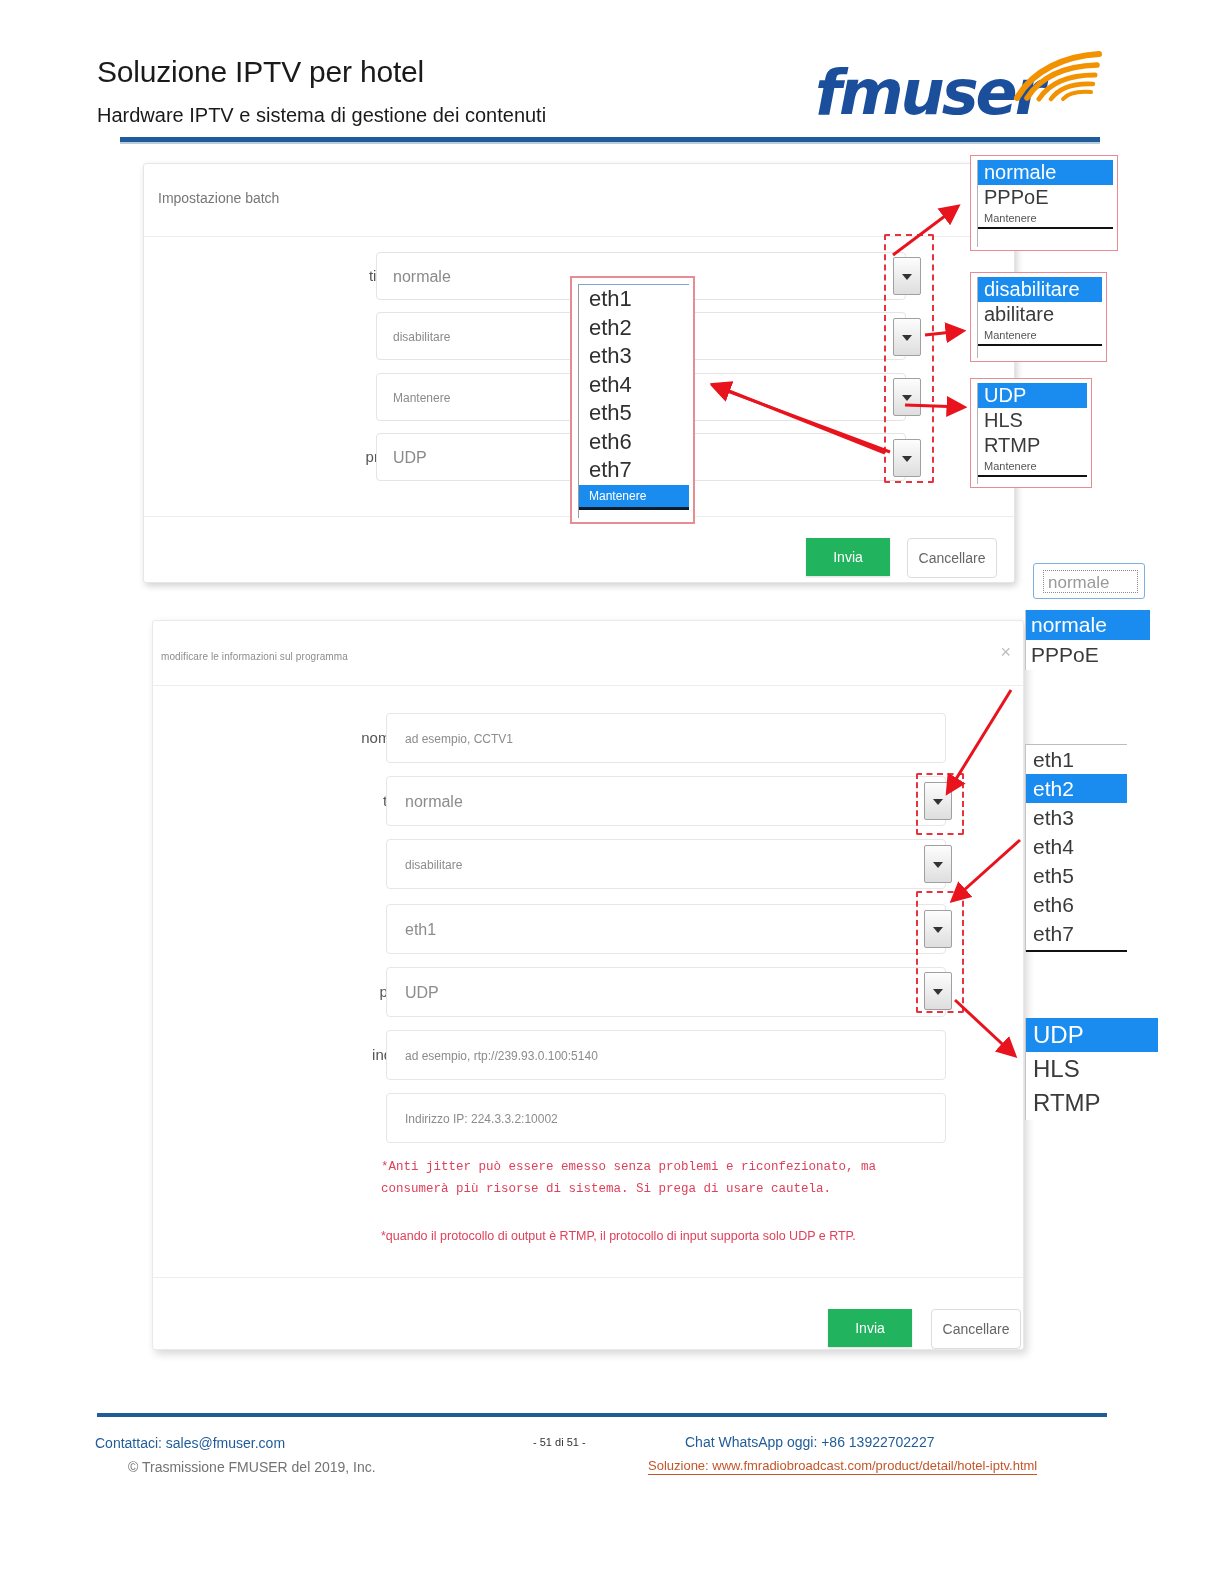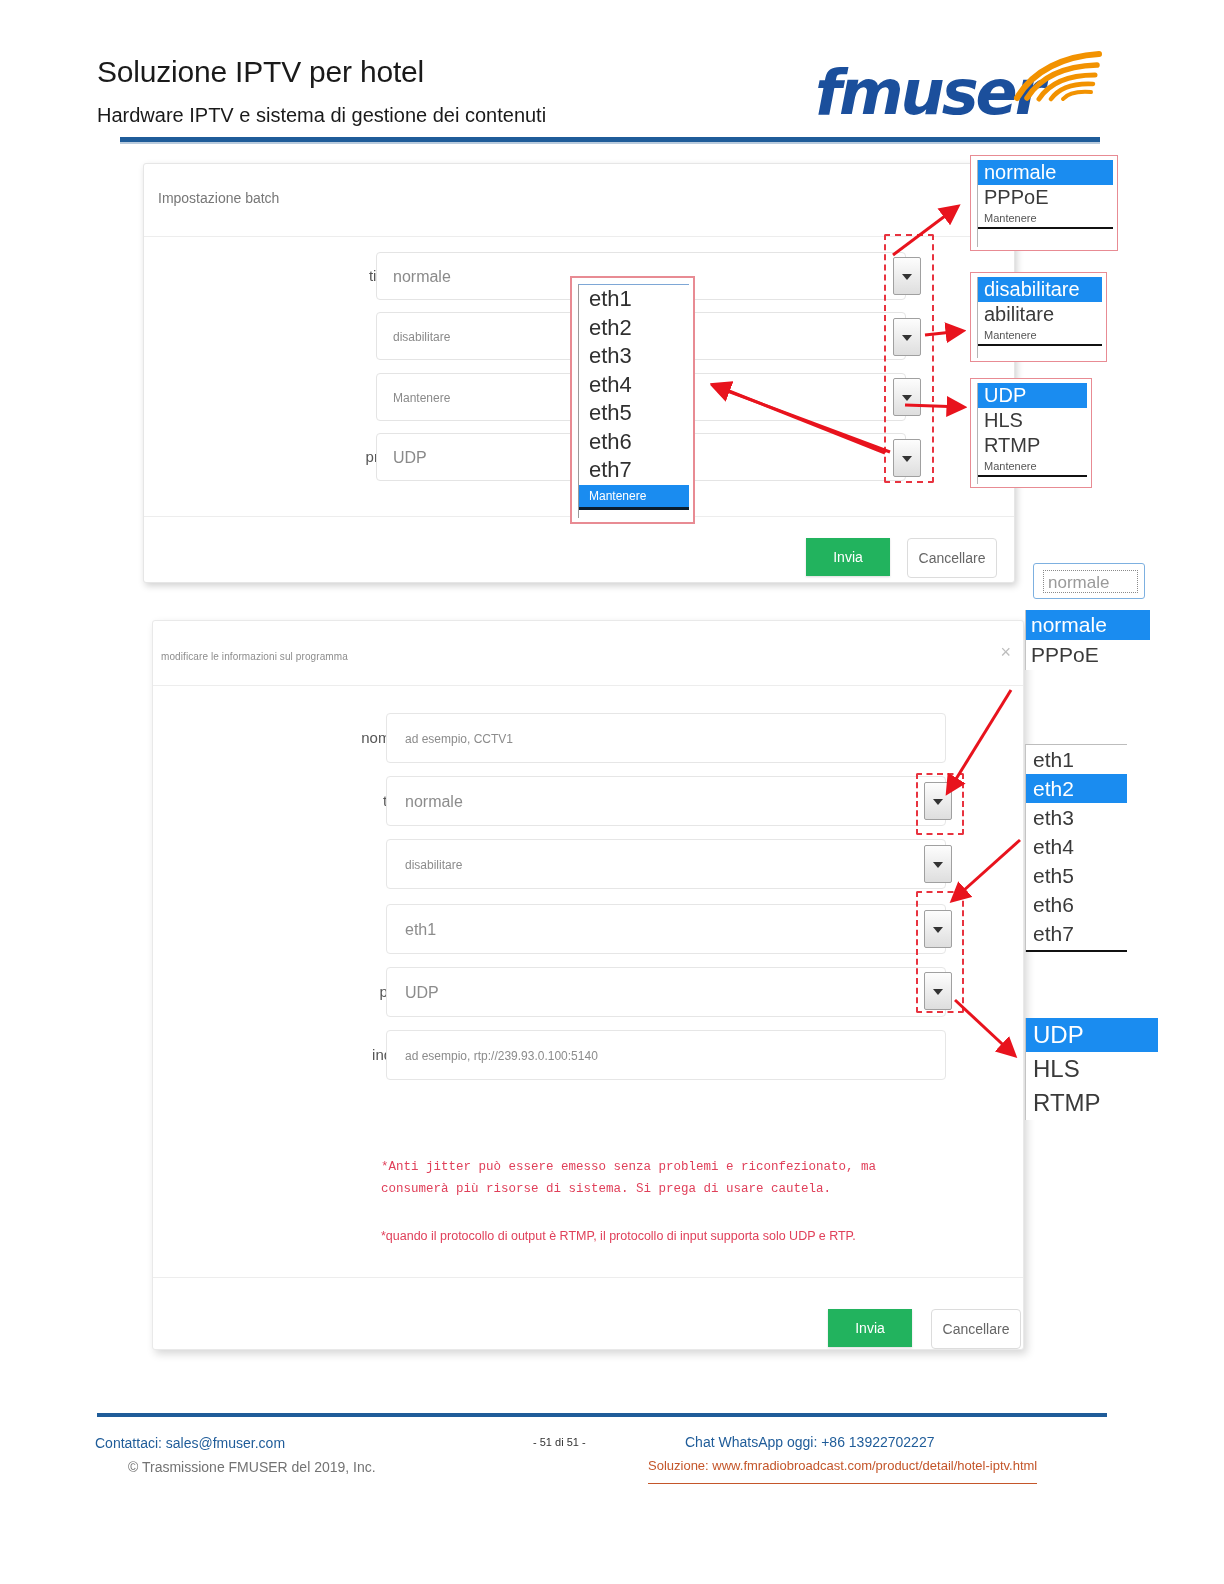--- a/index.html
+++ b/index.html
@@ -342,6 +342,12 @@
     </div>
   </div>
 
+  <div class="row2" style="top:472px;">
+    <div class="lbl">indirizzo di uscita:</div>
+    <div class="ctl">
+      <span class="val v-sm">Indirizzo IP: 224.3.3.2:10002</span>
+    </div>
+  </div>
 
   <div class="selbtn" style="left:771px;top:161px;"></div>
   <div class="selbtn" style="left:771px;top:224px;"></div>

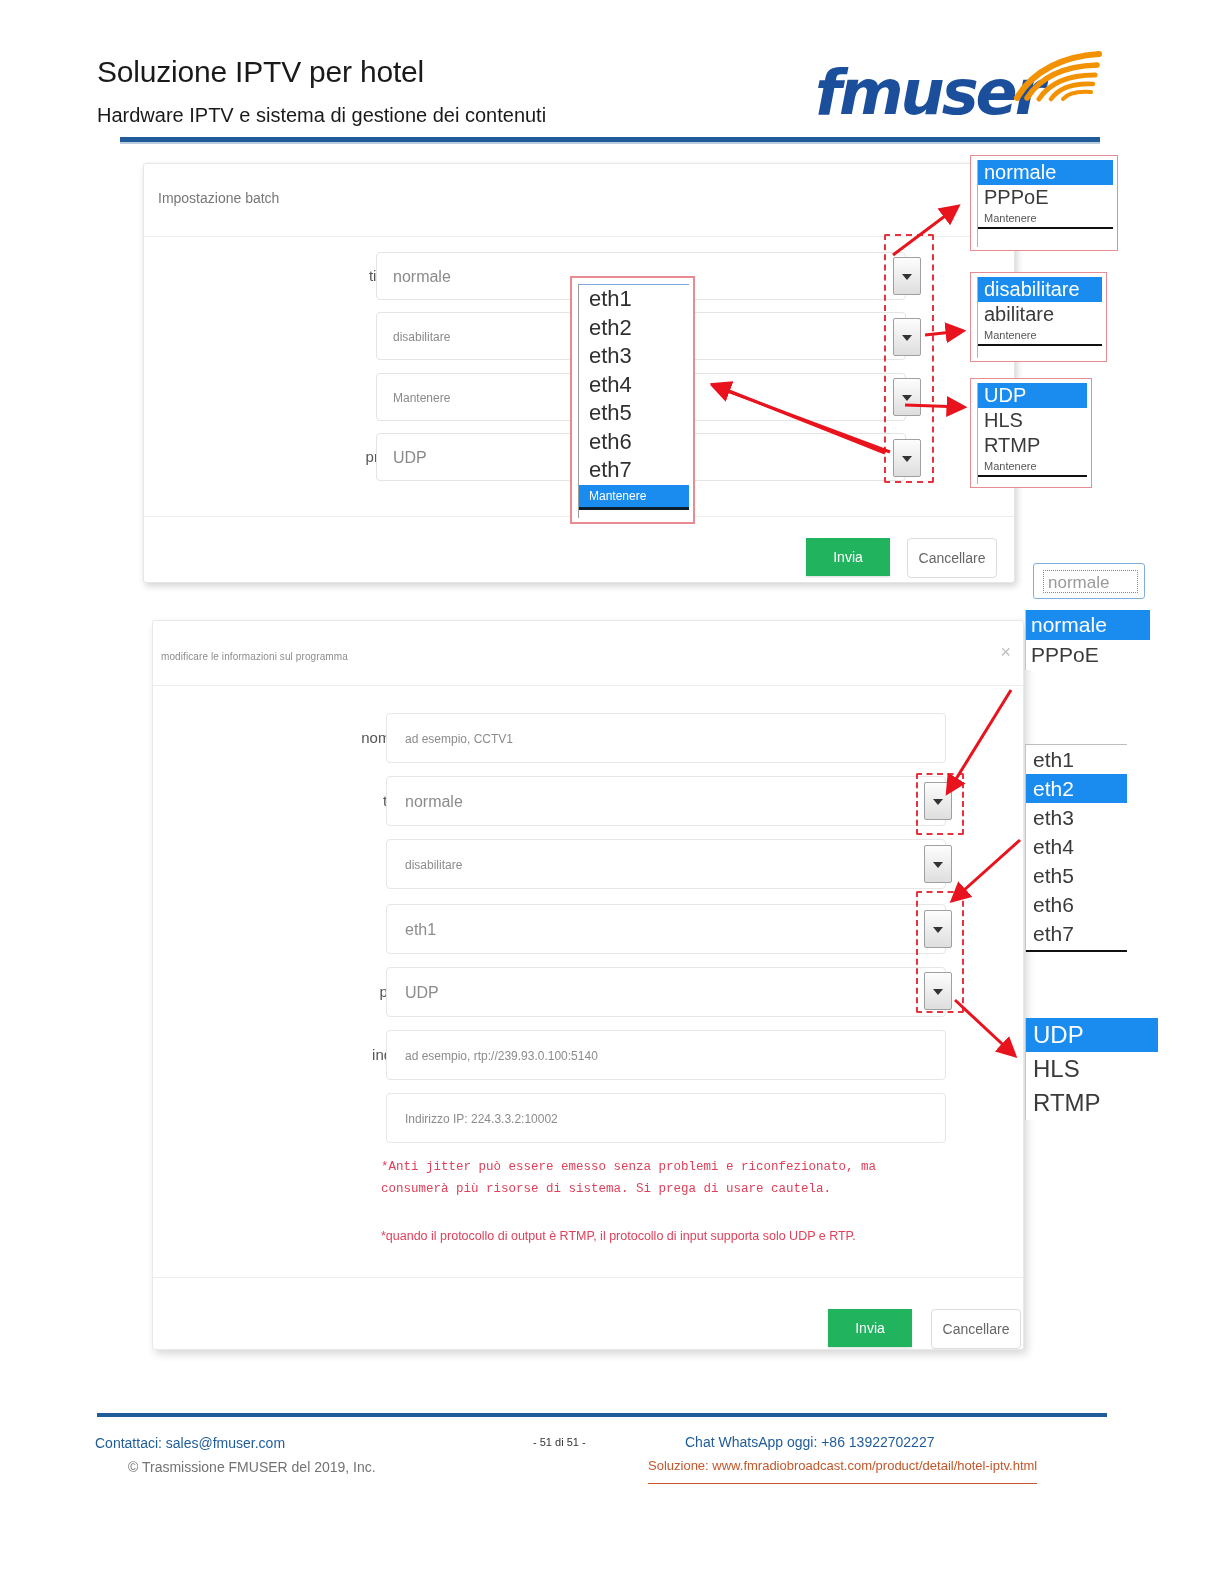--- a/index.html
+++ b/index.html
@@ -424,6 +424,6 @@
 <div class="f-left" style="top:1459px;color:#737373;margin-left:33px;">© Trasmissione FMUSER del 2019, Inc.</div>
 <div class="f-center" style="top:1436px;">- 51 di 51 -</div>
 <div class="f-right" style="left:685px;top:1434px;color:#1f5c99;">Chat WhatsApp oggi: +86 13922702227</div>
-<div class="f-right" style="left:648px;top:1458px;color:#c4562a;font-size:13px;border-bottom:1px solid #c4562a;padding-bottom:10px;">Soluzione: www.fmradiobroadcast.com/product/detail/hotel-iptv.html</div>
+<div class="f-right" style="left:648px;top:1458px;color:#c4562a;font-size:13px;border-bottom:1px solid #c4562a;padding-bottom:1px;">Soluzione: www.fmradiobroadcast.com/product/detail/hotel-iptv.html</div>
 
 </body></html>

